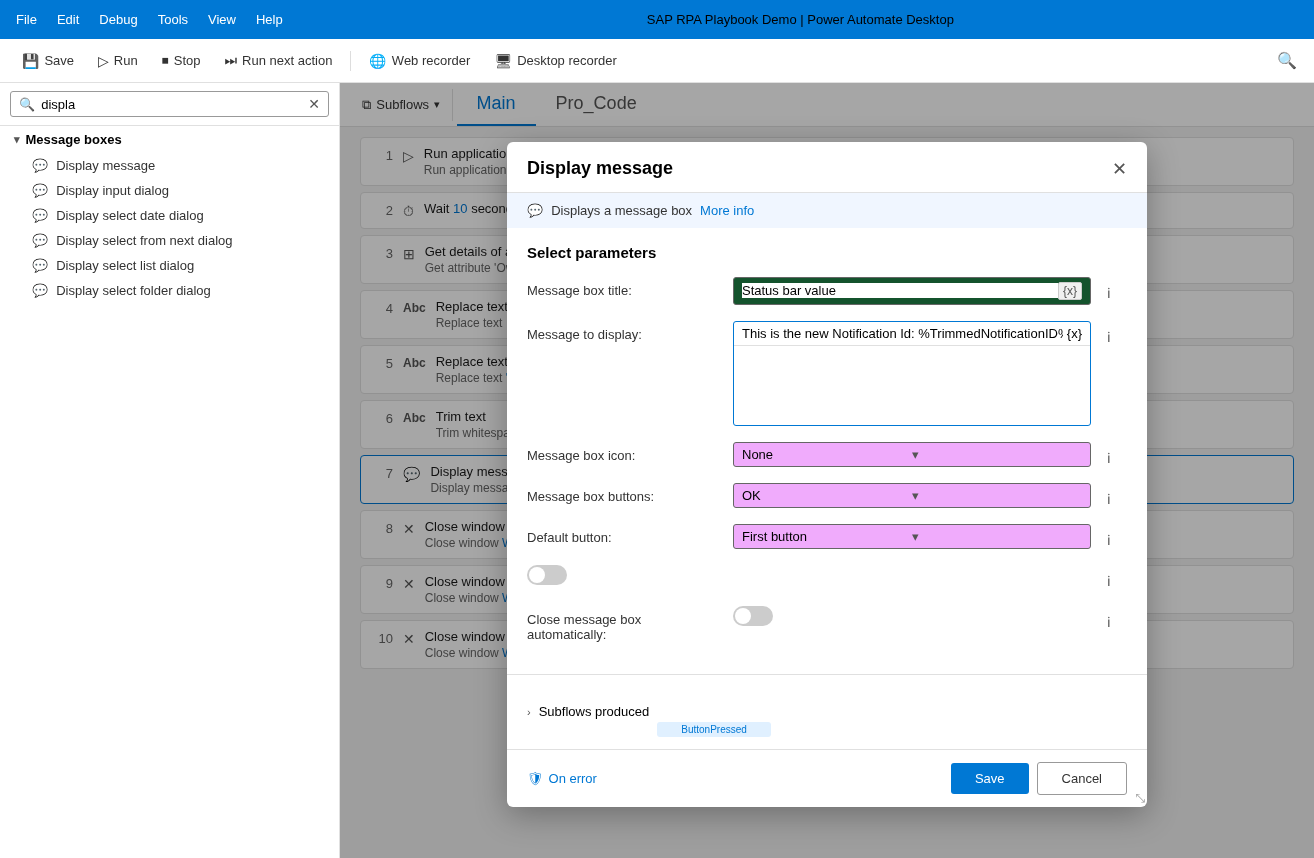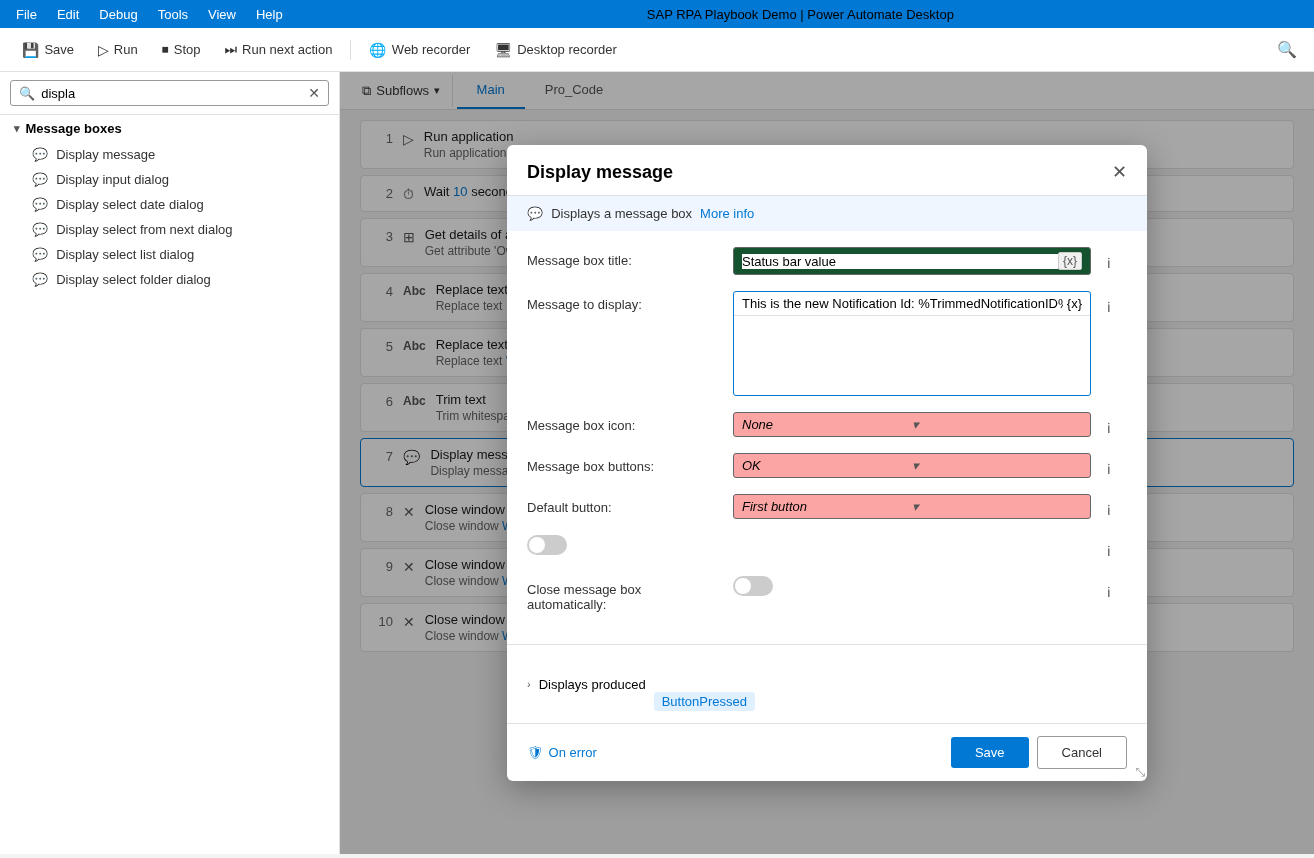--- a/index.html
+++ b/index.html
@@ -11,7 +11,7 @@
       color: white;
       display: flex;
       align-items: center;
-      height: 28px;
+      height: 39px;
       padding: 0 8px;
       gap: 4px;
     }

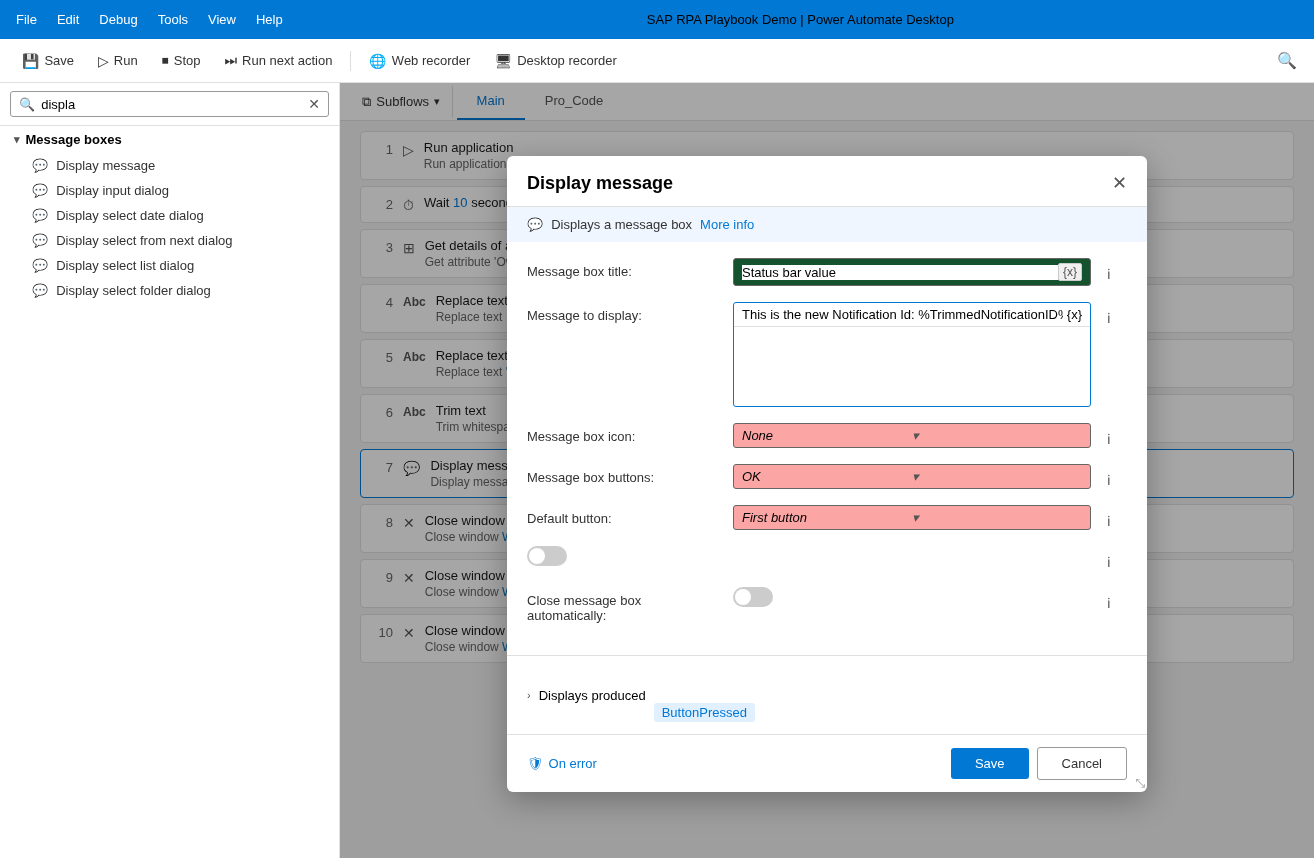--- a/index.html
+++ b/index.html
@@ -152,7 +152,7 @@
     .tab-item {
       padding: 10px 20px;
       cursor: pointer;
-      font-size: 13px;
+      font-size: 18px;
       color: #555;
       border-bottom: 2px solid transparent;
     }

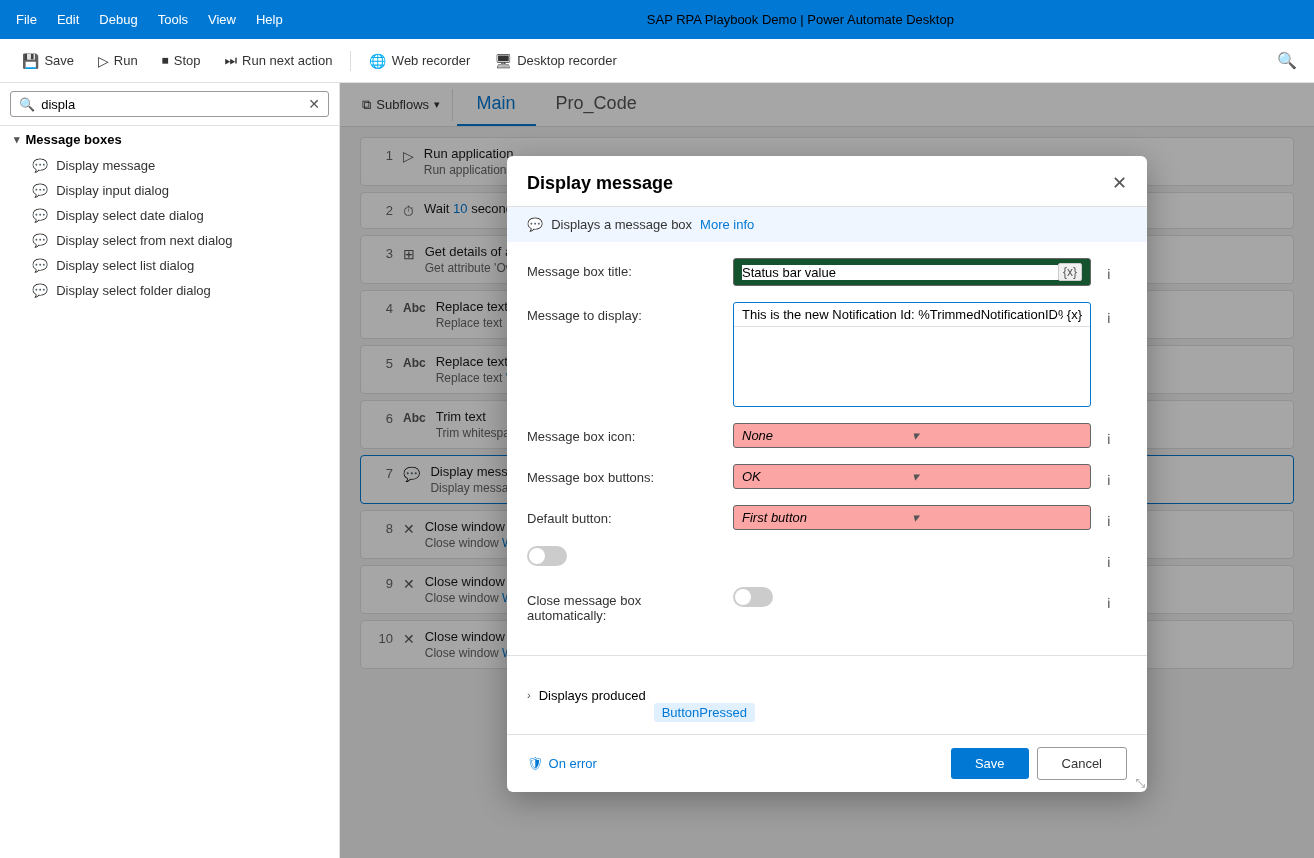--- a/index.html
+++ b/index.html
@@ -600,6 +600,7 @@
         </div>
 
         <div class="modal-body">
+          <div class="modal-section-title">Select parameters</div>
 
           <div class="param-row">
             <div class="param-label">Message box title:</div>

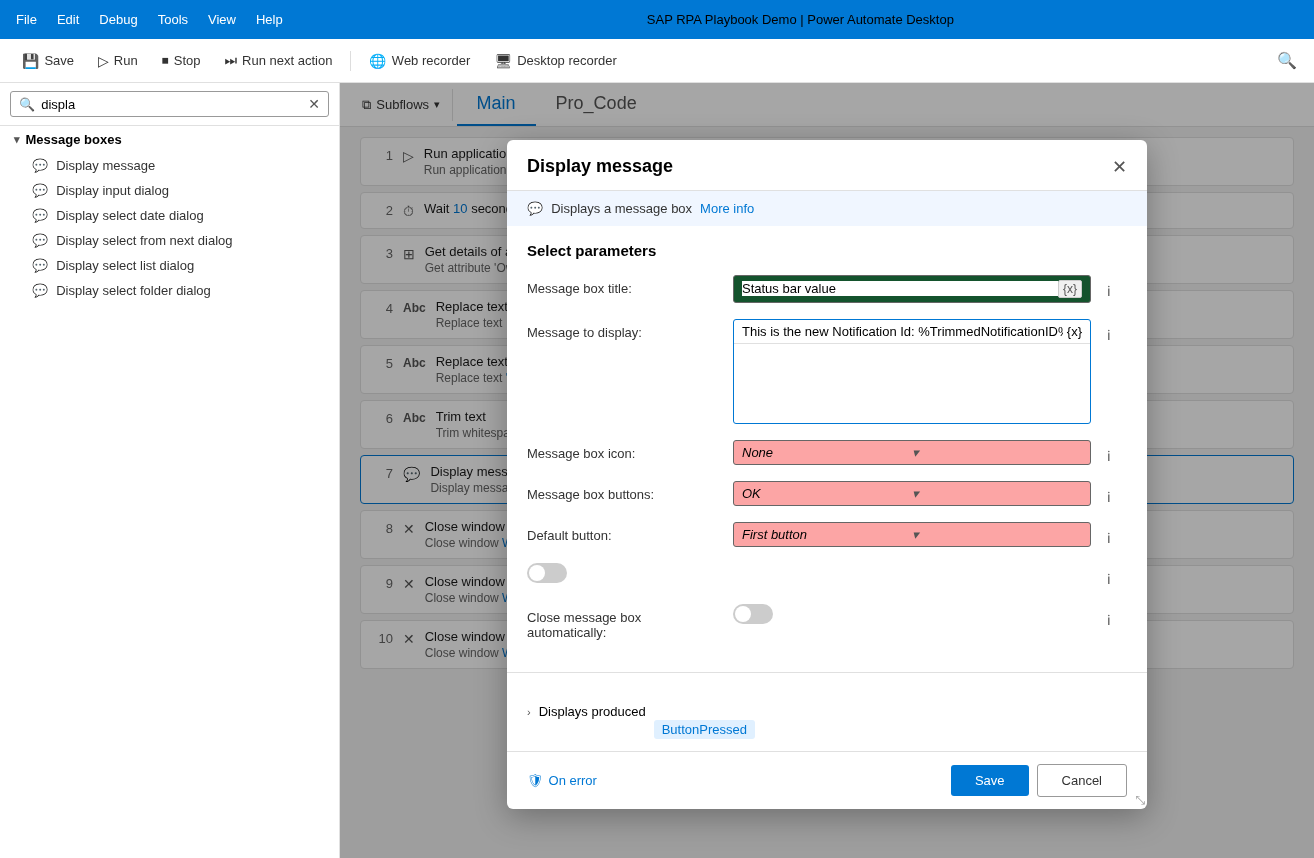--- a/index.html
+++ b/index.html
@@ -306,9 +306,8 @@
       border: 1px solid #666;
       border-radius: 3px;
       padding: 4px 8px;
-      background: #fca5a5;
-      cursor: pointer;
-      font-style: italic;
+      background: #f0abfc;
+      cursor: pointer;
     }
     .param-select-wrap span { flex: 1; font-size: 13px; }
     .param-select-wrap .chevron { color: #555; }

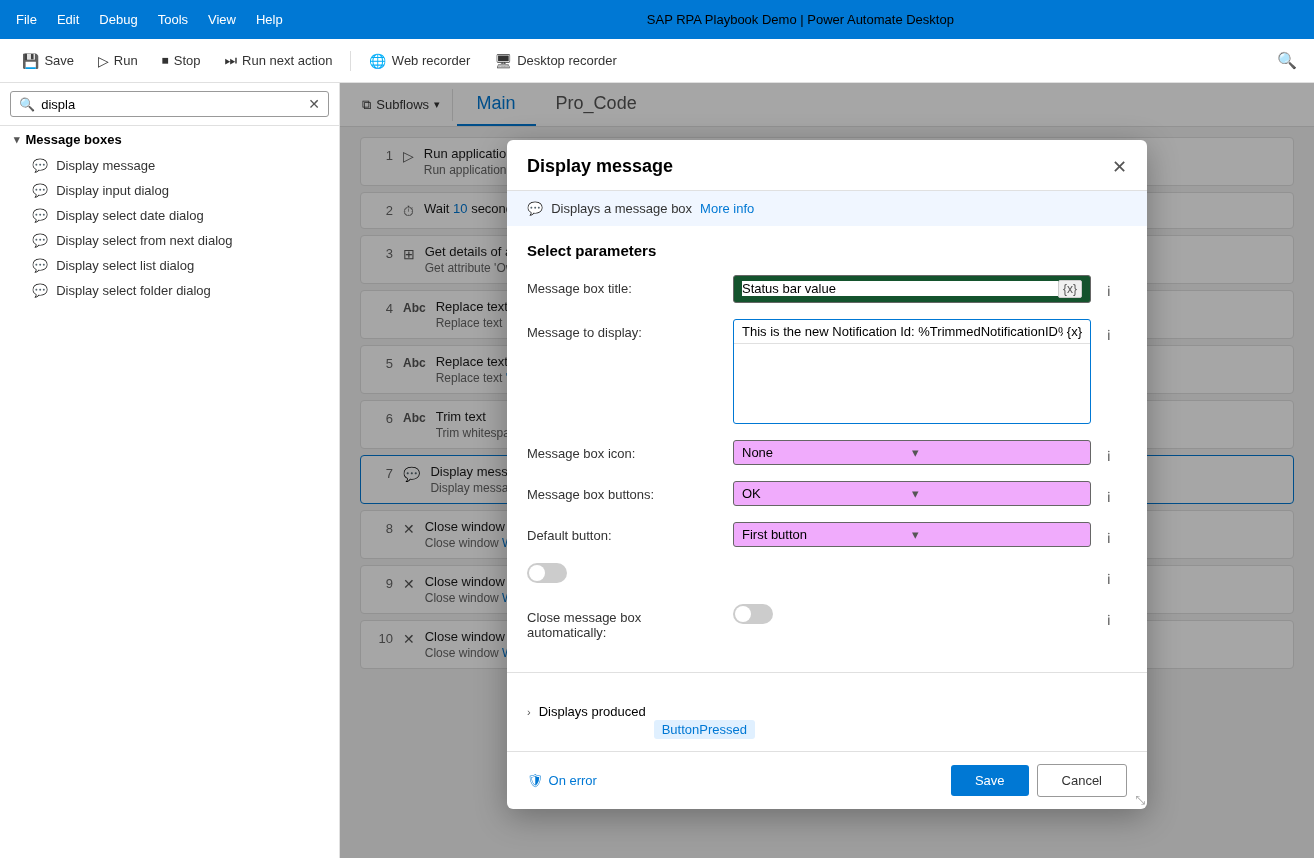--- a/index.html
+++ b/index.html
@@ -677,7 +677,7 @@
 
         <div class="variables-row">
           <span class="chevron">›</span>
-          <span>Displays produced</span>
+          <span>Subflows produced</span>
           <span class="var-badge">ButtonPressed</span>
         </div>
 

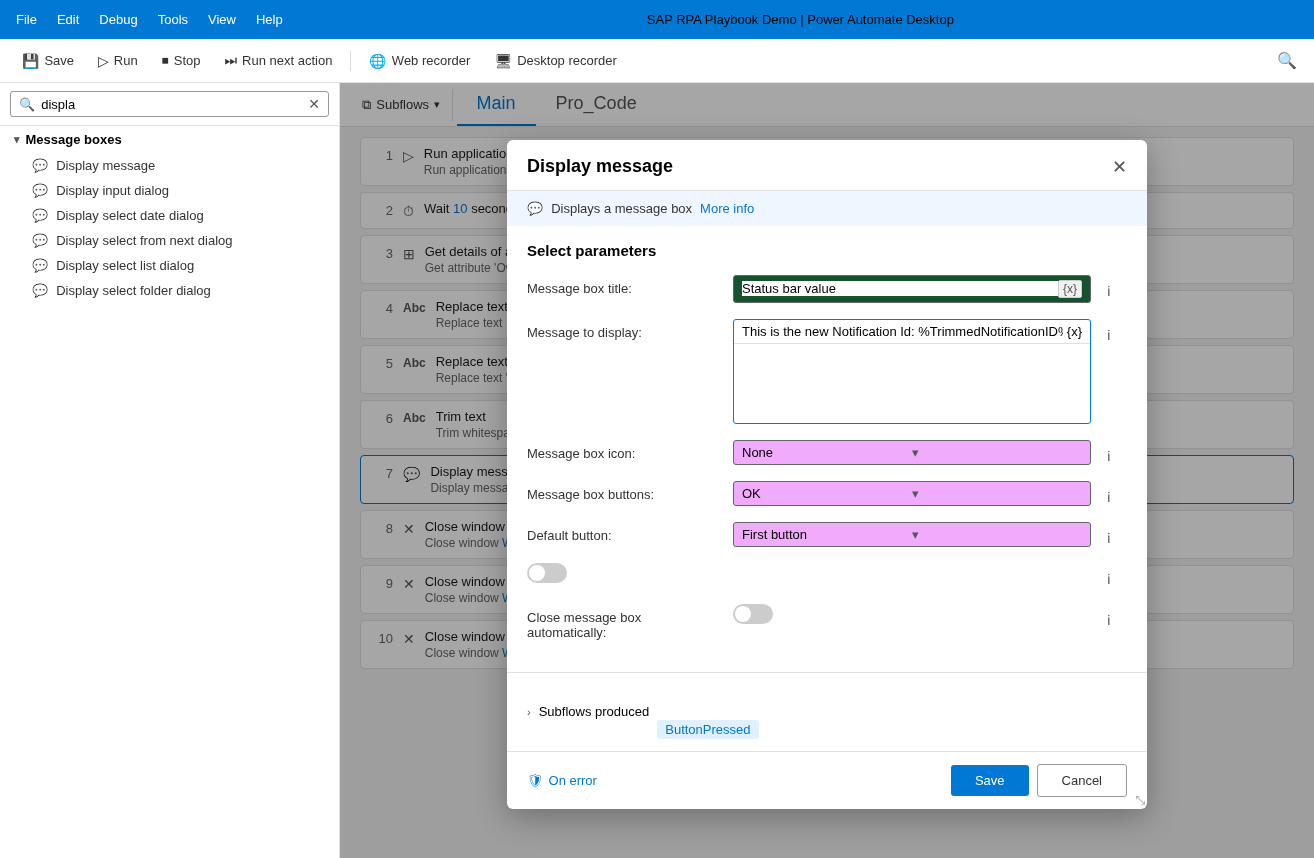--- a/index.html
+++ b/index.html
@@ -354,9 +354,9 @@
     .var-badge {
       background: #e0f0ff;
       color: #0078d4;
-      padding: 2px 8px;
-      border-radius: 3px;
-      font-size: 13px;
+      padding: 2px 24px;
+      border-radius: 3px;
+      font-size: 10px;
       cursor: pointer;
       margin-top: 35px;
     }

